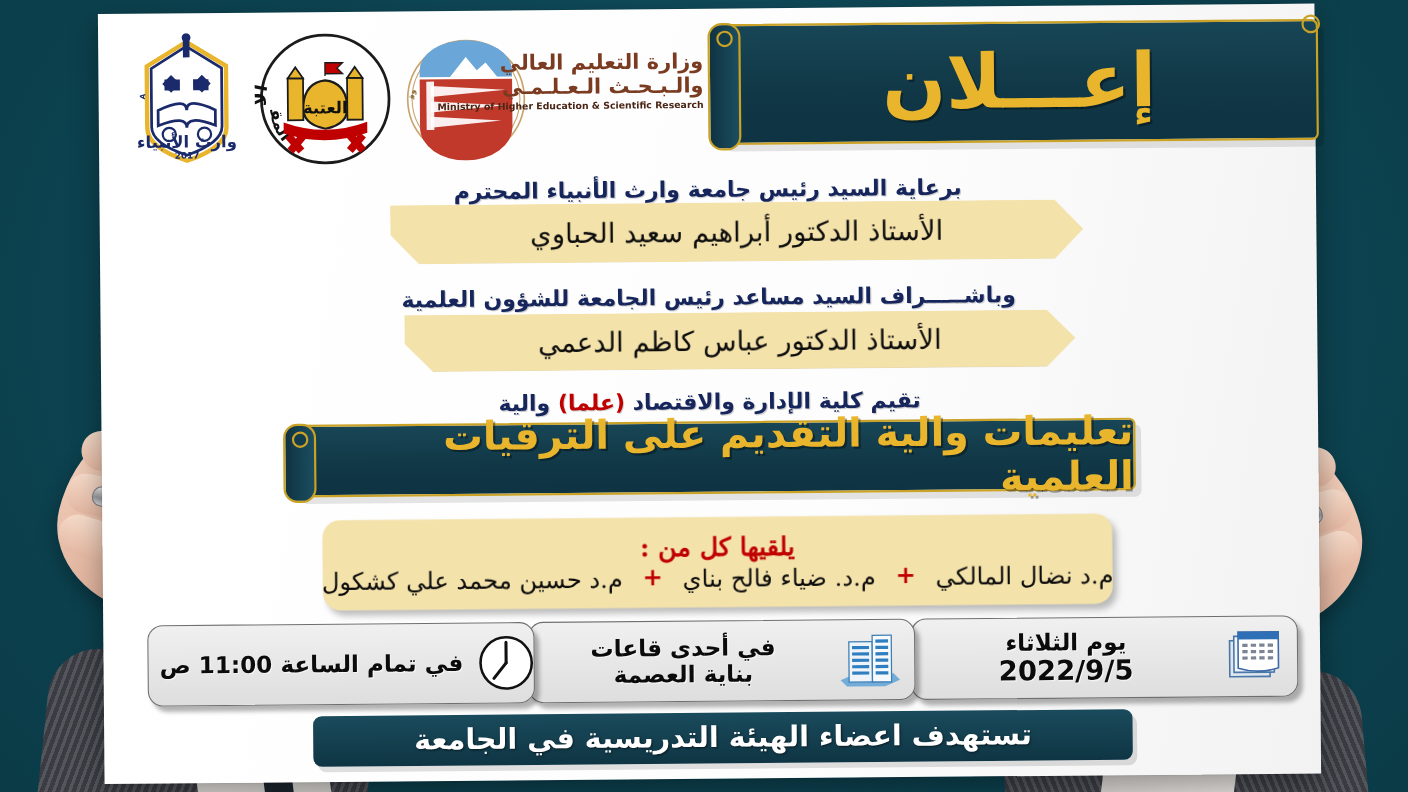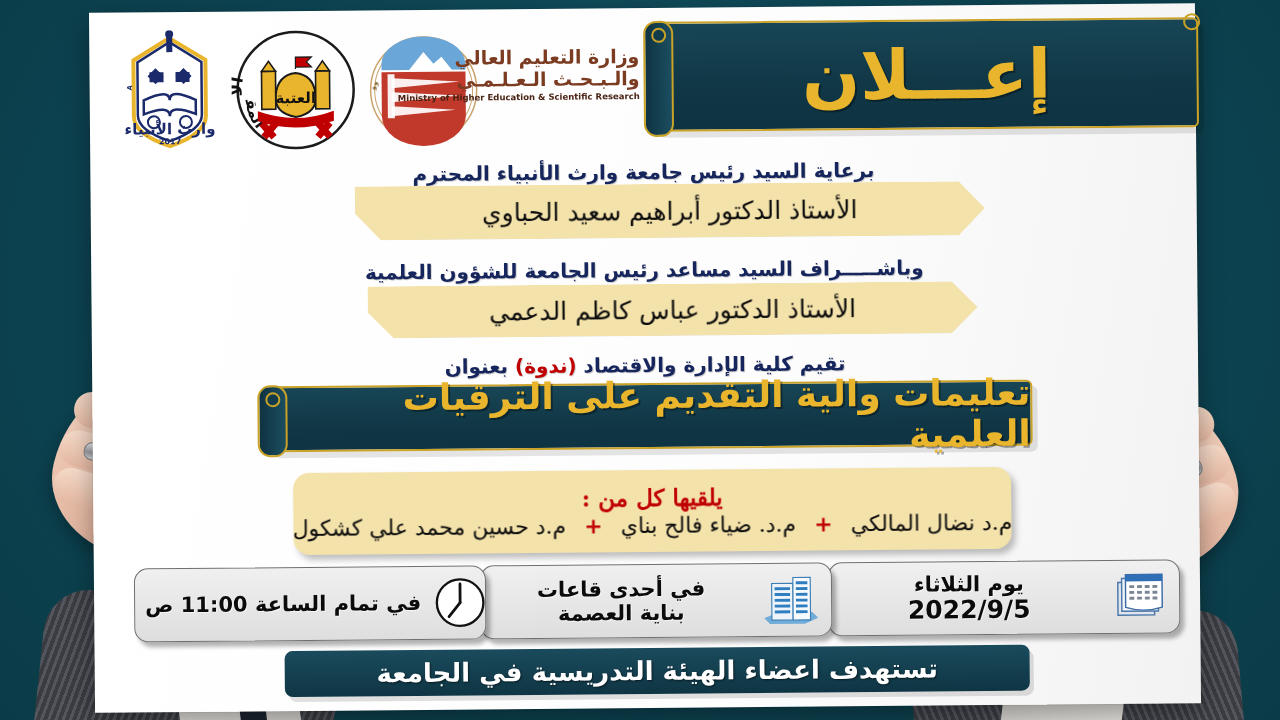--- a/index.html
+++ b/index.html
@@ -281,7 +281,7 @@
     <div class="lead" style="top:345px">
       <span>تقيم كلية الإدارة والاقتصاد</span>
       <span style="color:#c00000">(ندوة)</span>
-      <span>بعنوان</span>
+      <span>والية</span>
     </div>
 
     <div class="scroll-banner banner-main">

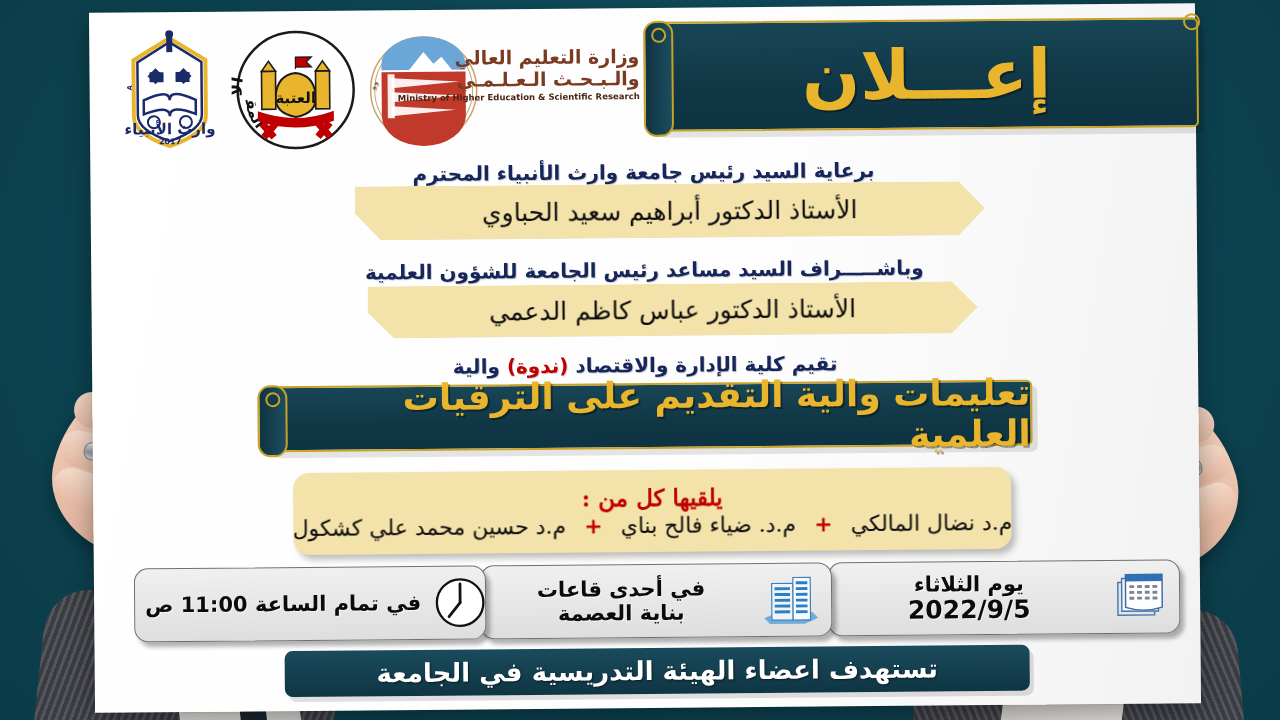--- a/index.html
+++ b/index.html
@@ -280,7 +280,7 @@
 
     <div class="lead" style="top:345px">
       <span>تقيم كلية الإدارة والاقتصاد</span>
-      <span style="color:#c00000">(ندوة)</span>
+      <span style="color:#c00000">(علما)</span>
       <span>والية</span>
     </div>
 

